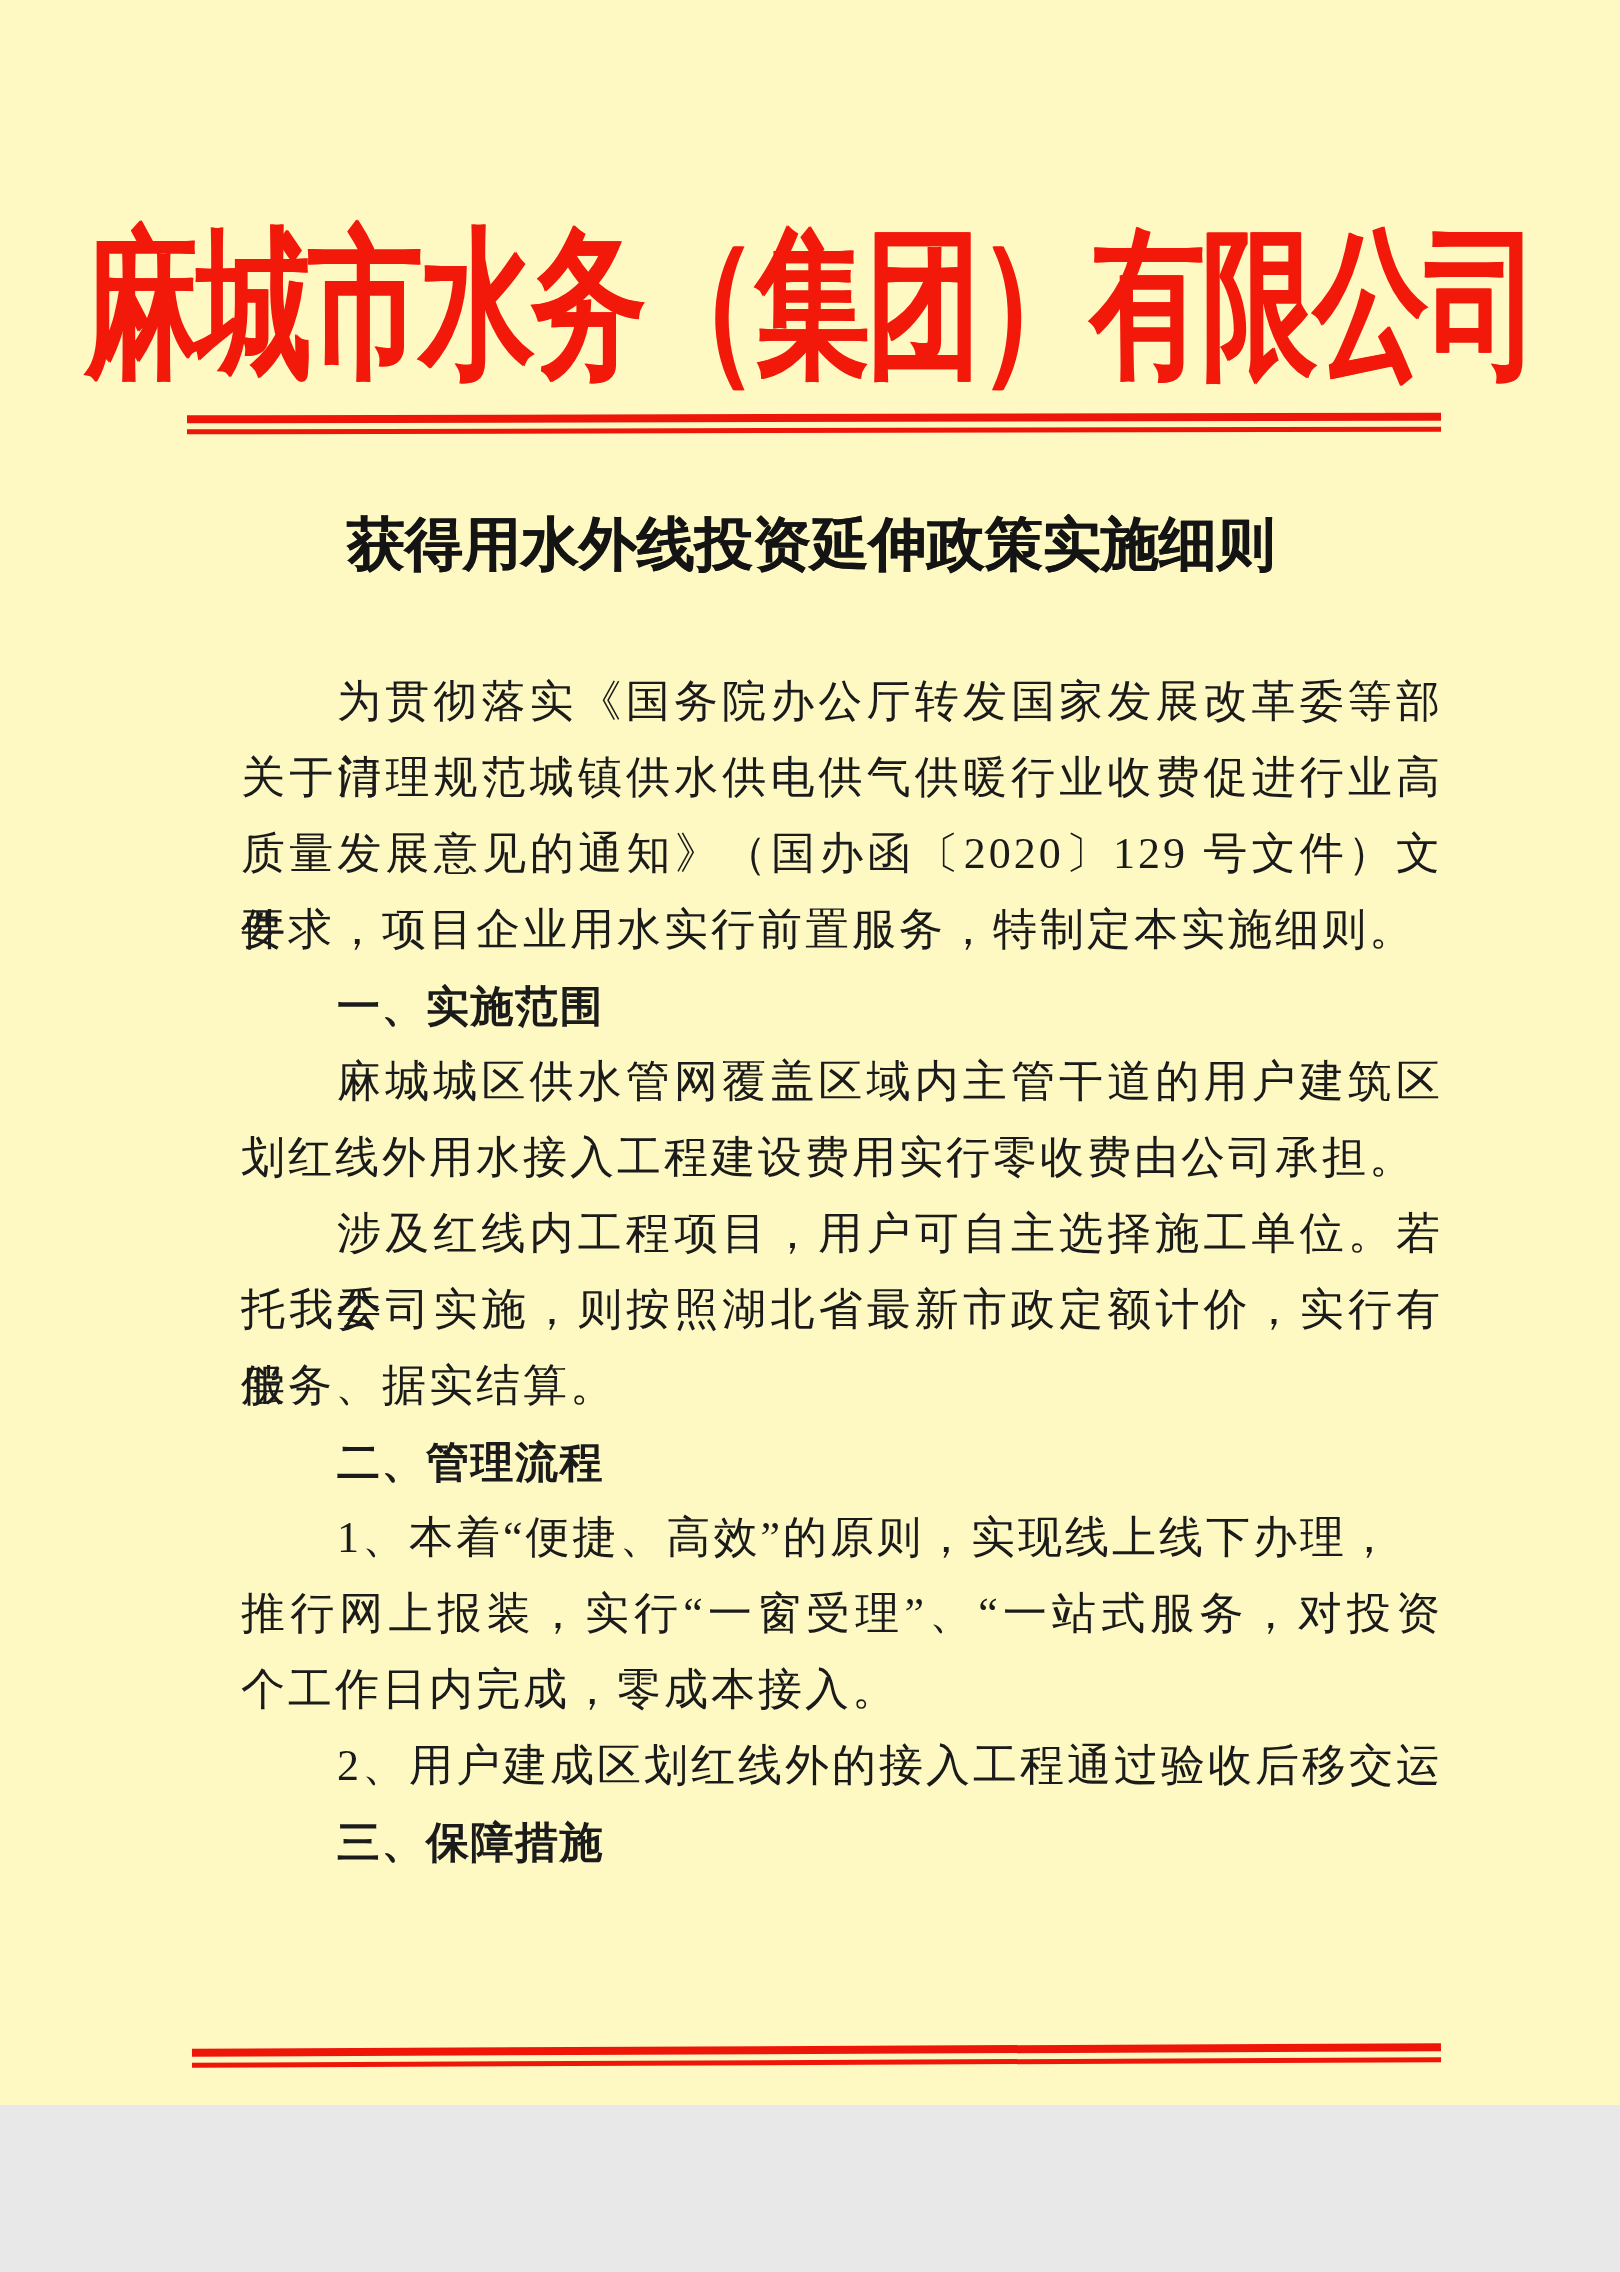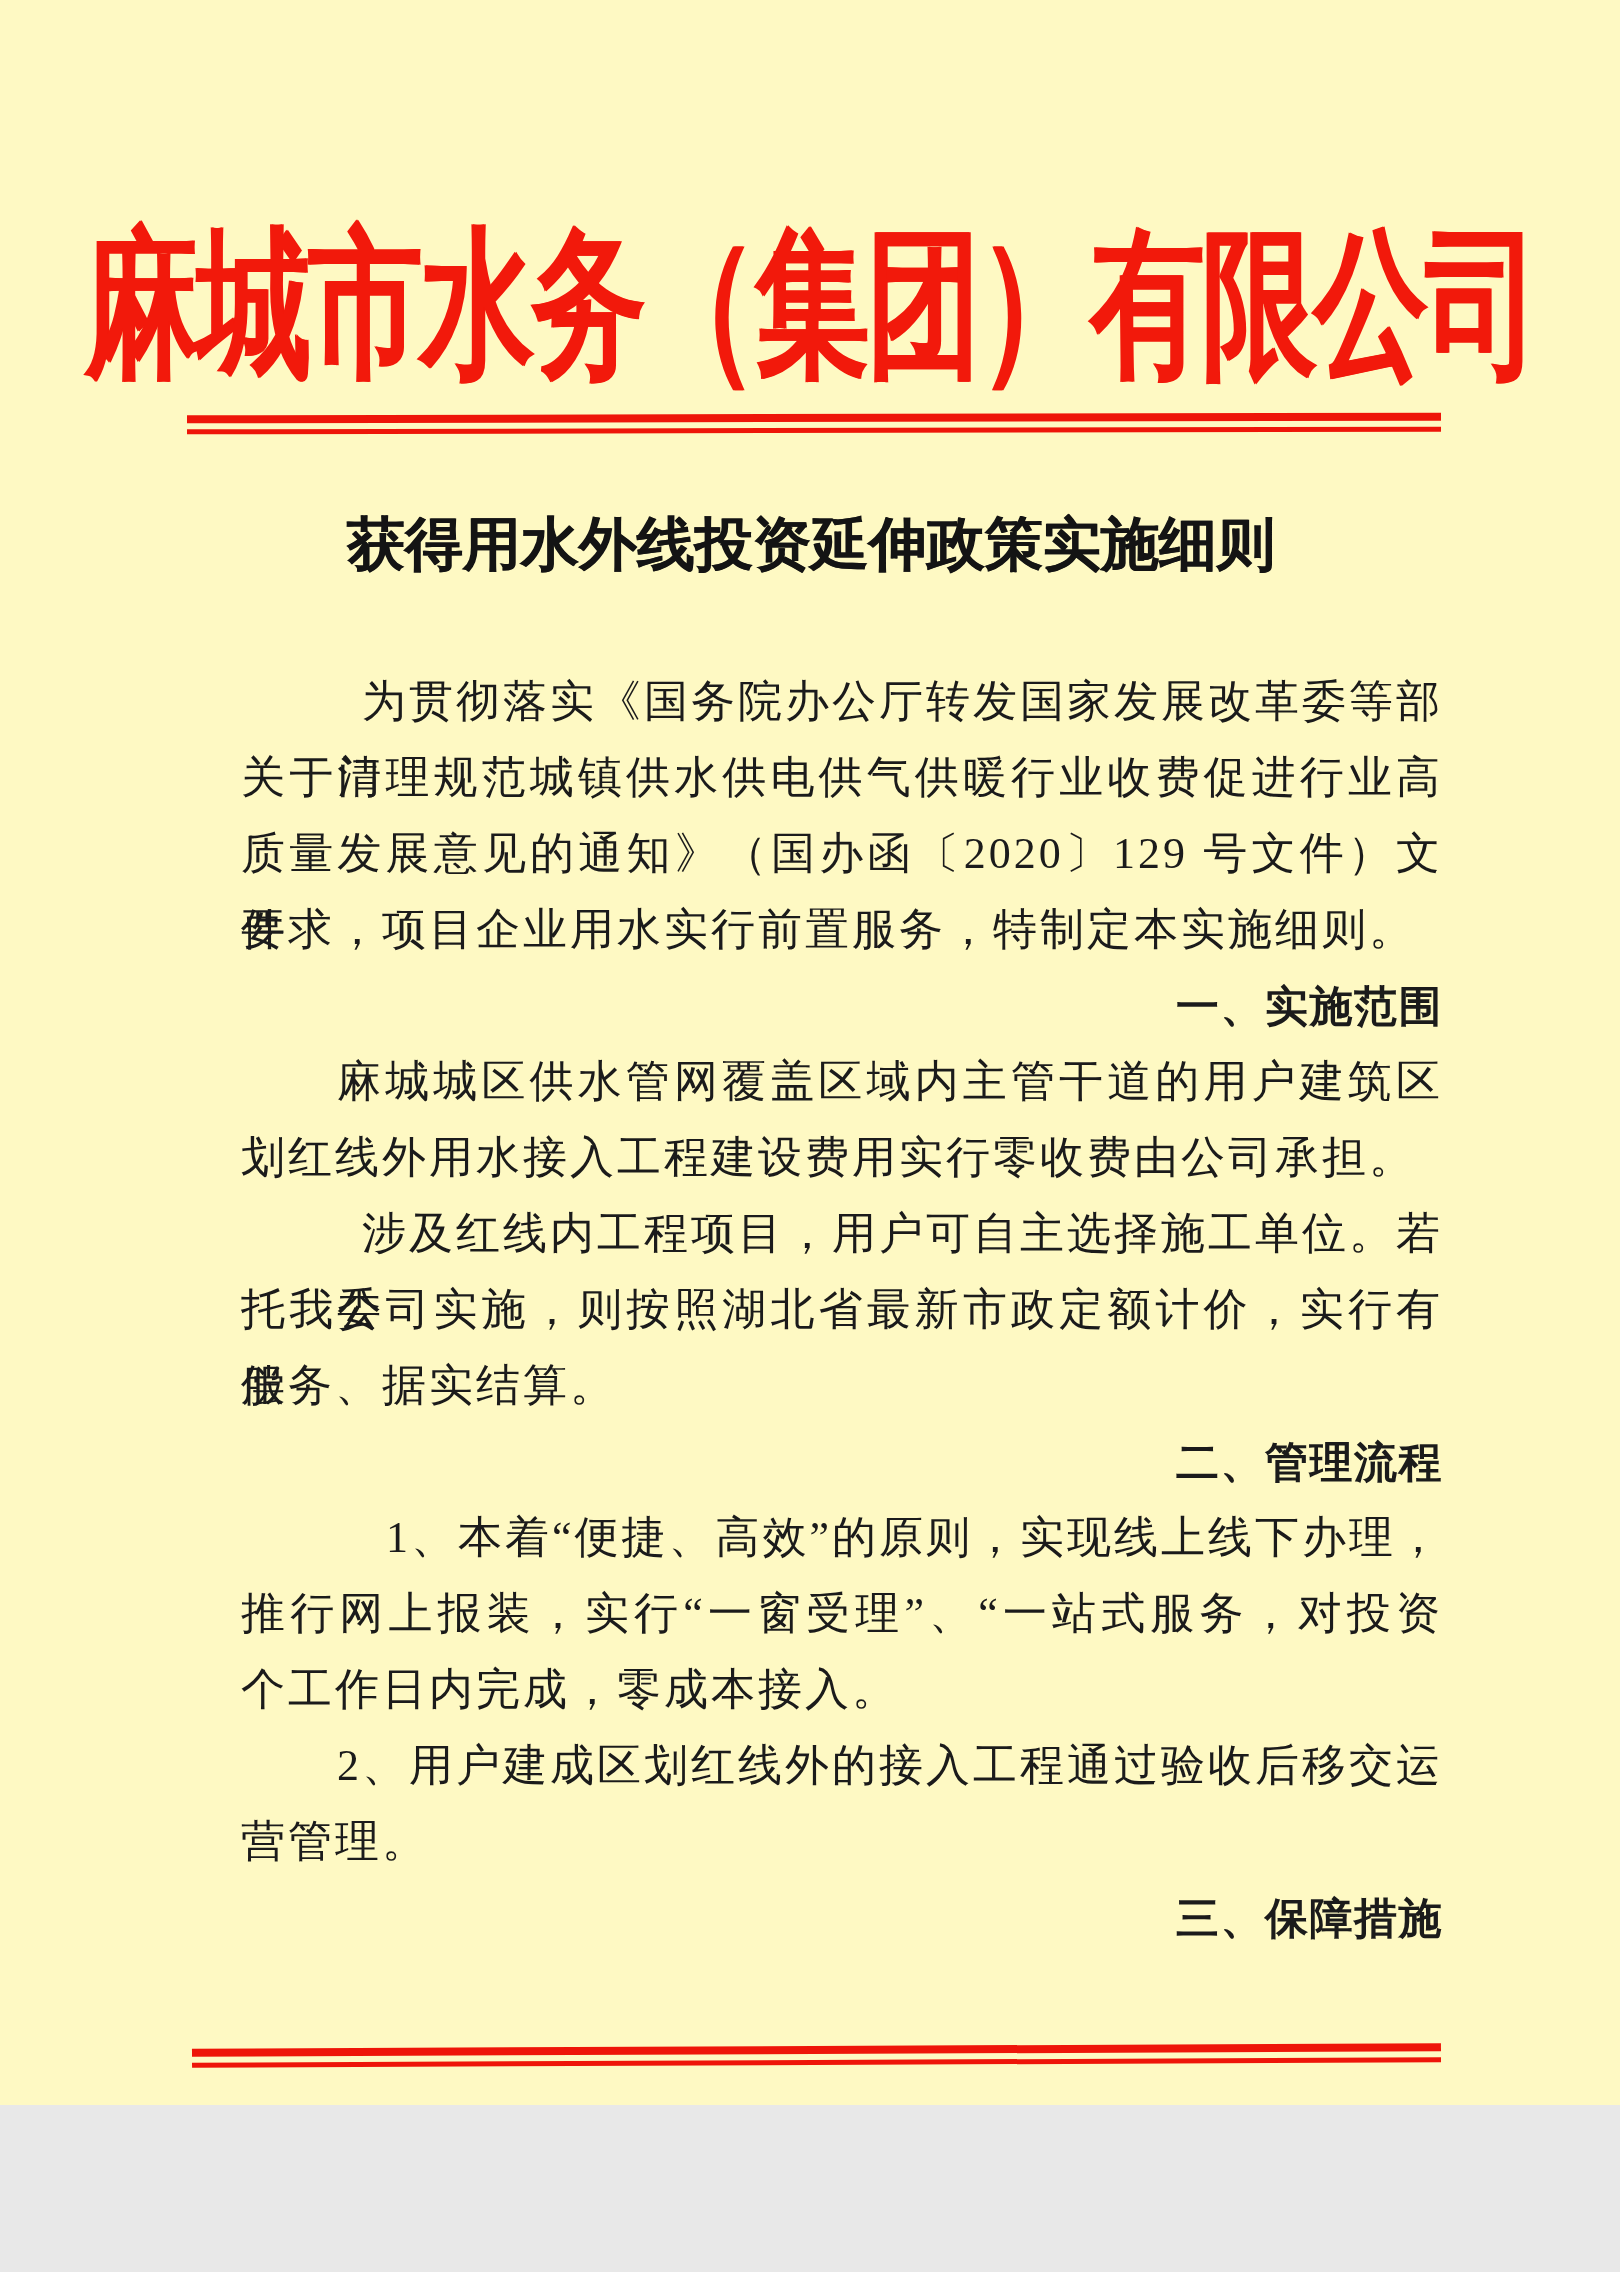--- a/index.html
+++ b/index.html
@@ -79,7 +79,7 @@
     text-align-last: justify;
     text-justify: inter-character;
   }
-  .line.indent { padding-left: 96px; text-align: right; }
+  .line.indent { padding-left: 96px; }
   .line.heading {
     font-family: "DejaVu Sans", "Liberation Sans", sans-serif;
     font-weight: bold;

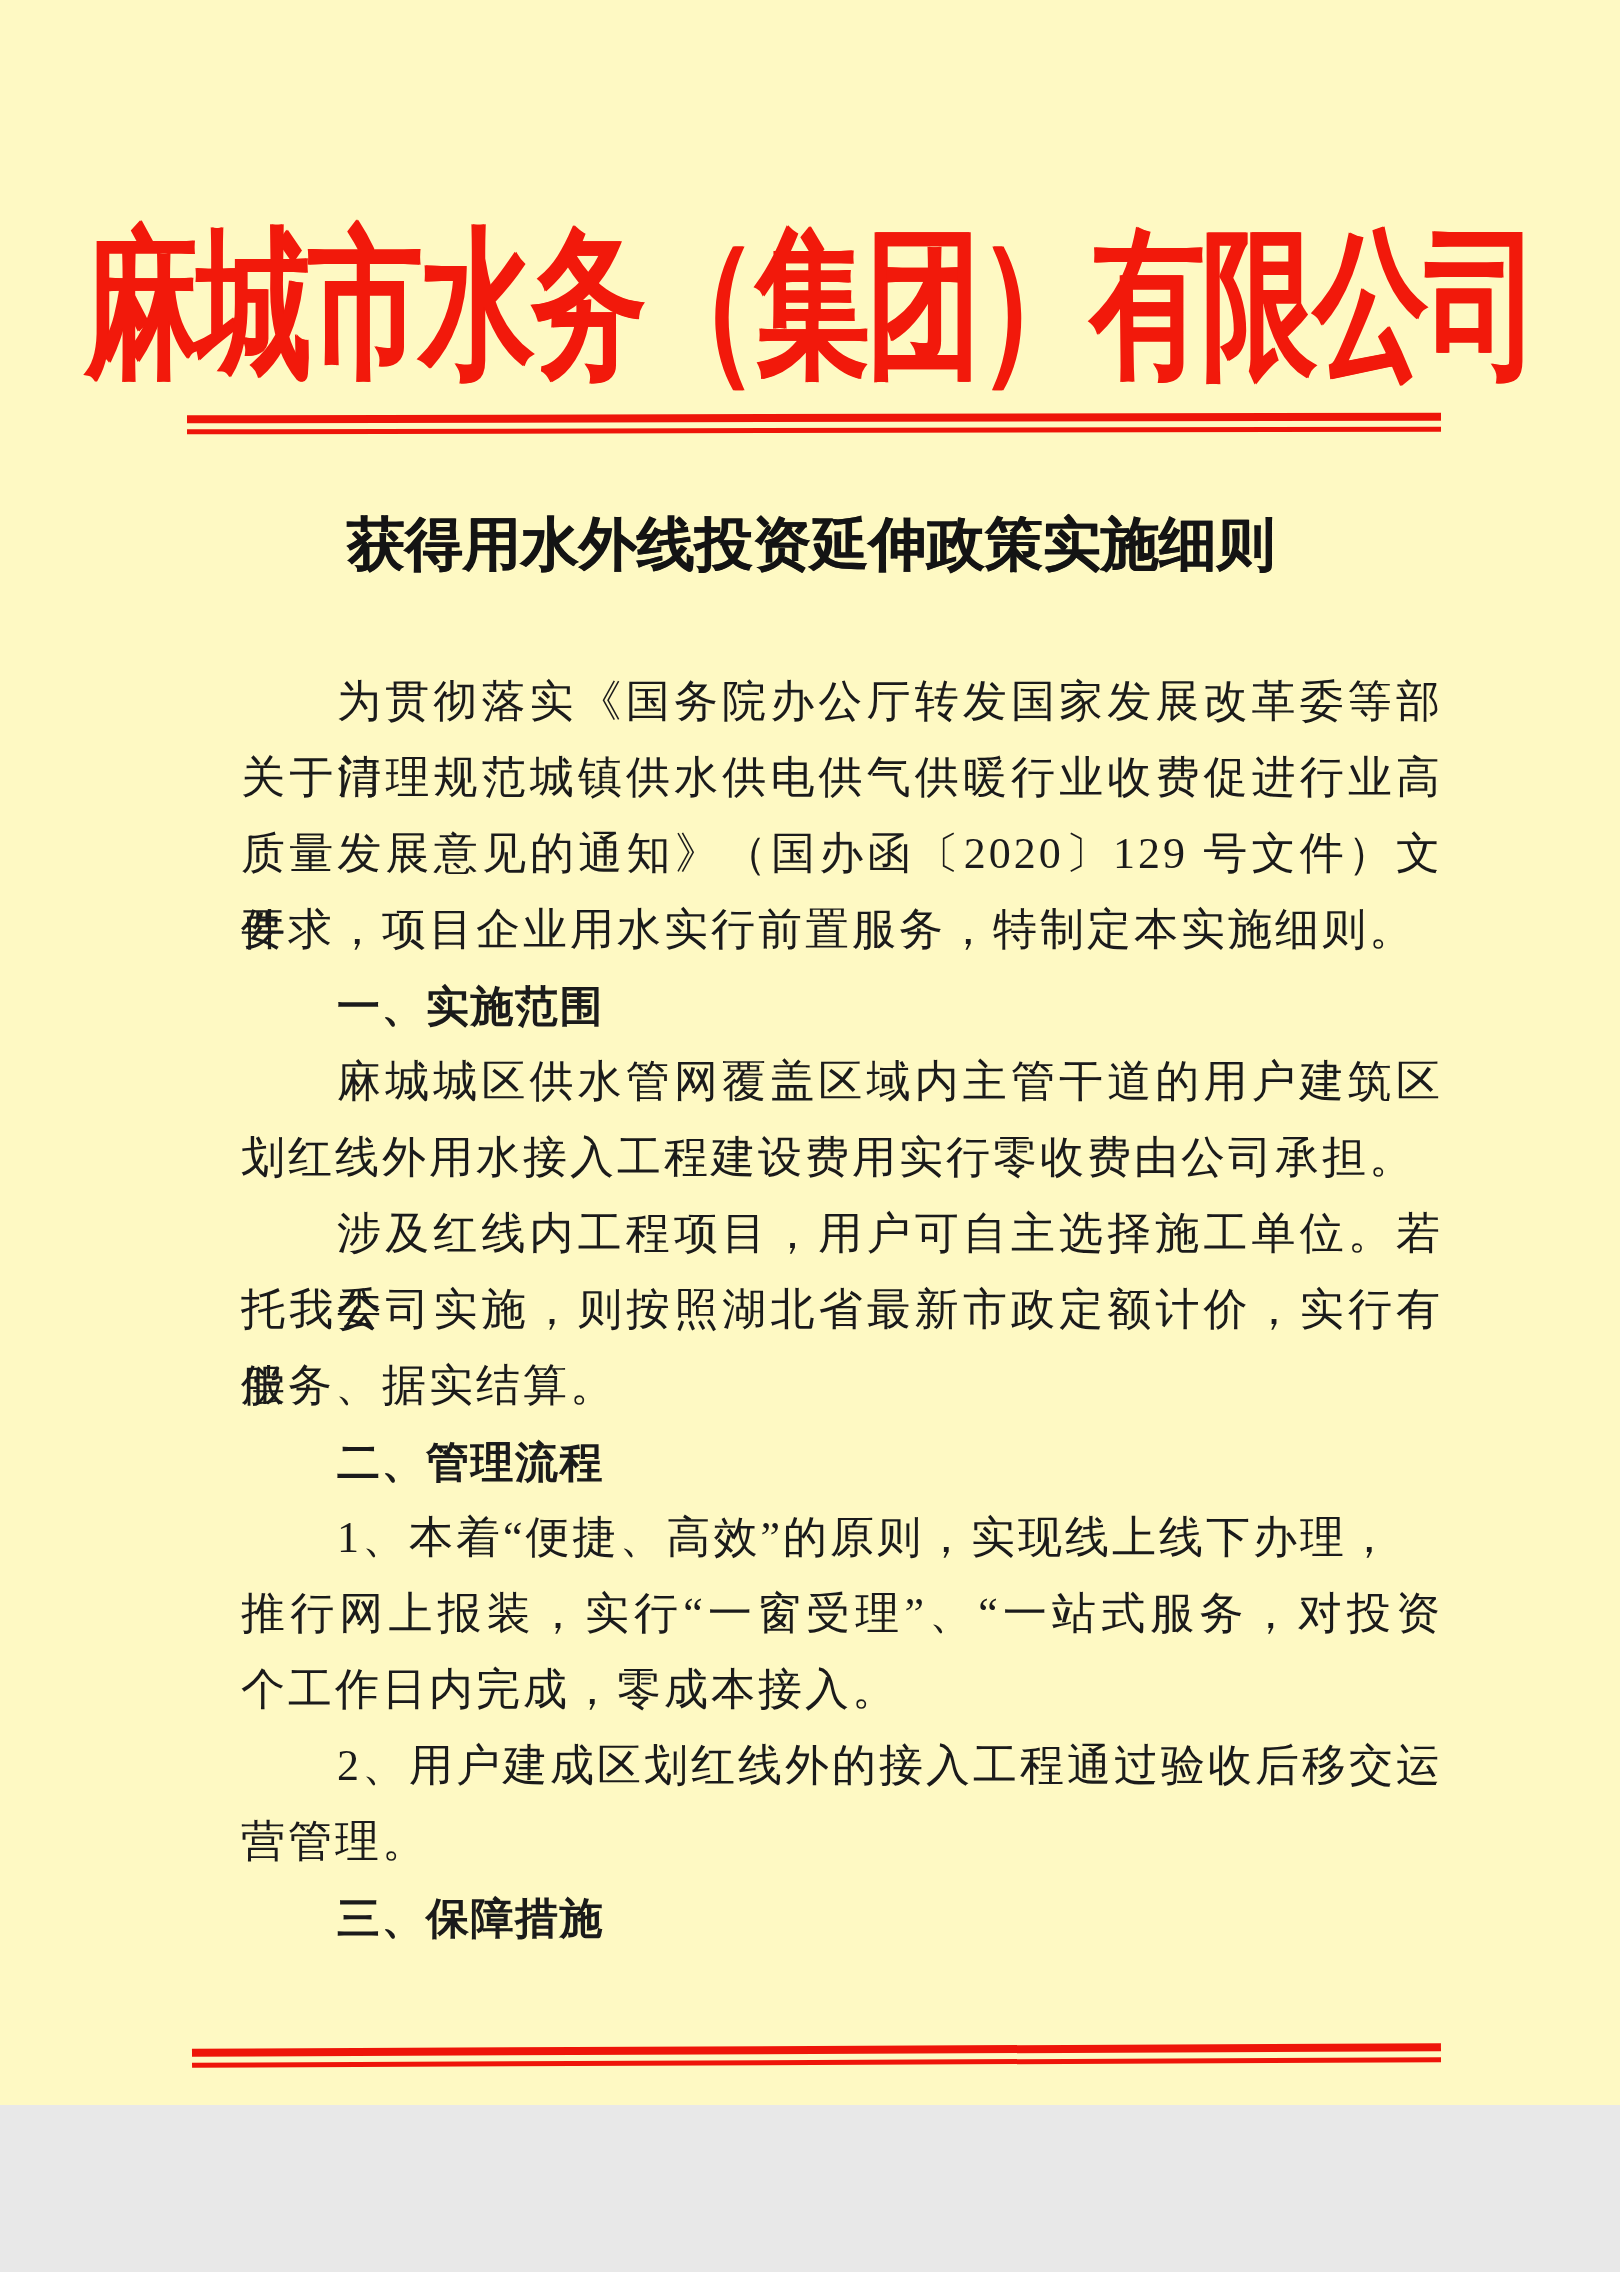--- a/index.html
+++ b/index.html
@@ -116,7 +116,6 @@
       <div class="line fill">推行网上报装，实行“一窗受理”、“一站式服务，对投资</div>
       <div class="line end">个工作日内完成，零成本接入。</div>
       <div class="line fill indent">2、用户建成区划红线外的接入工程通过验收后移交运</div>
-      <div class="line end">营管理。</div>
       <div class="line heading indent">三、保障措施</div>
     </div>
 

